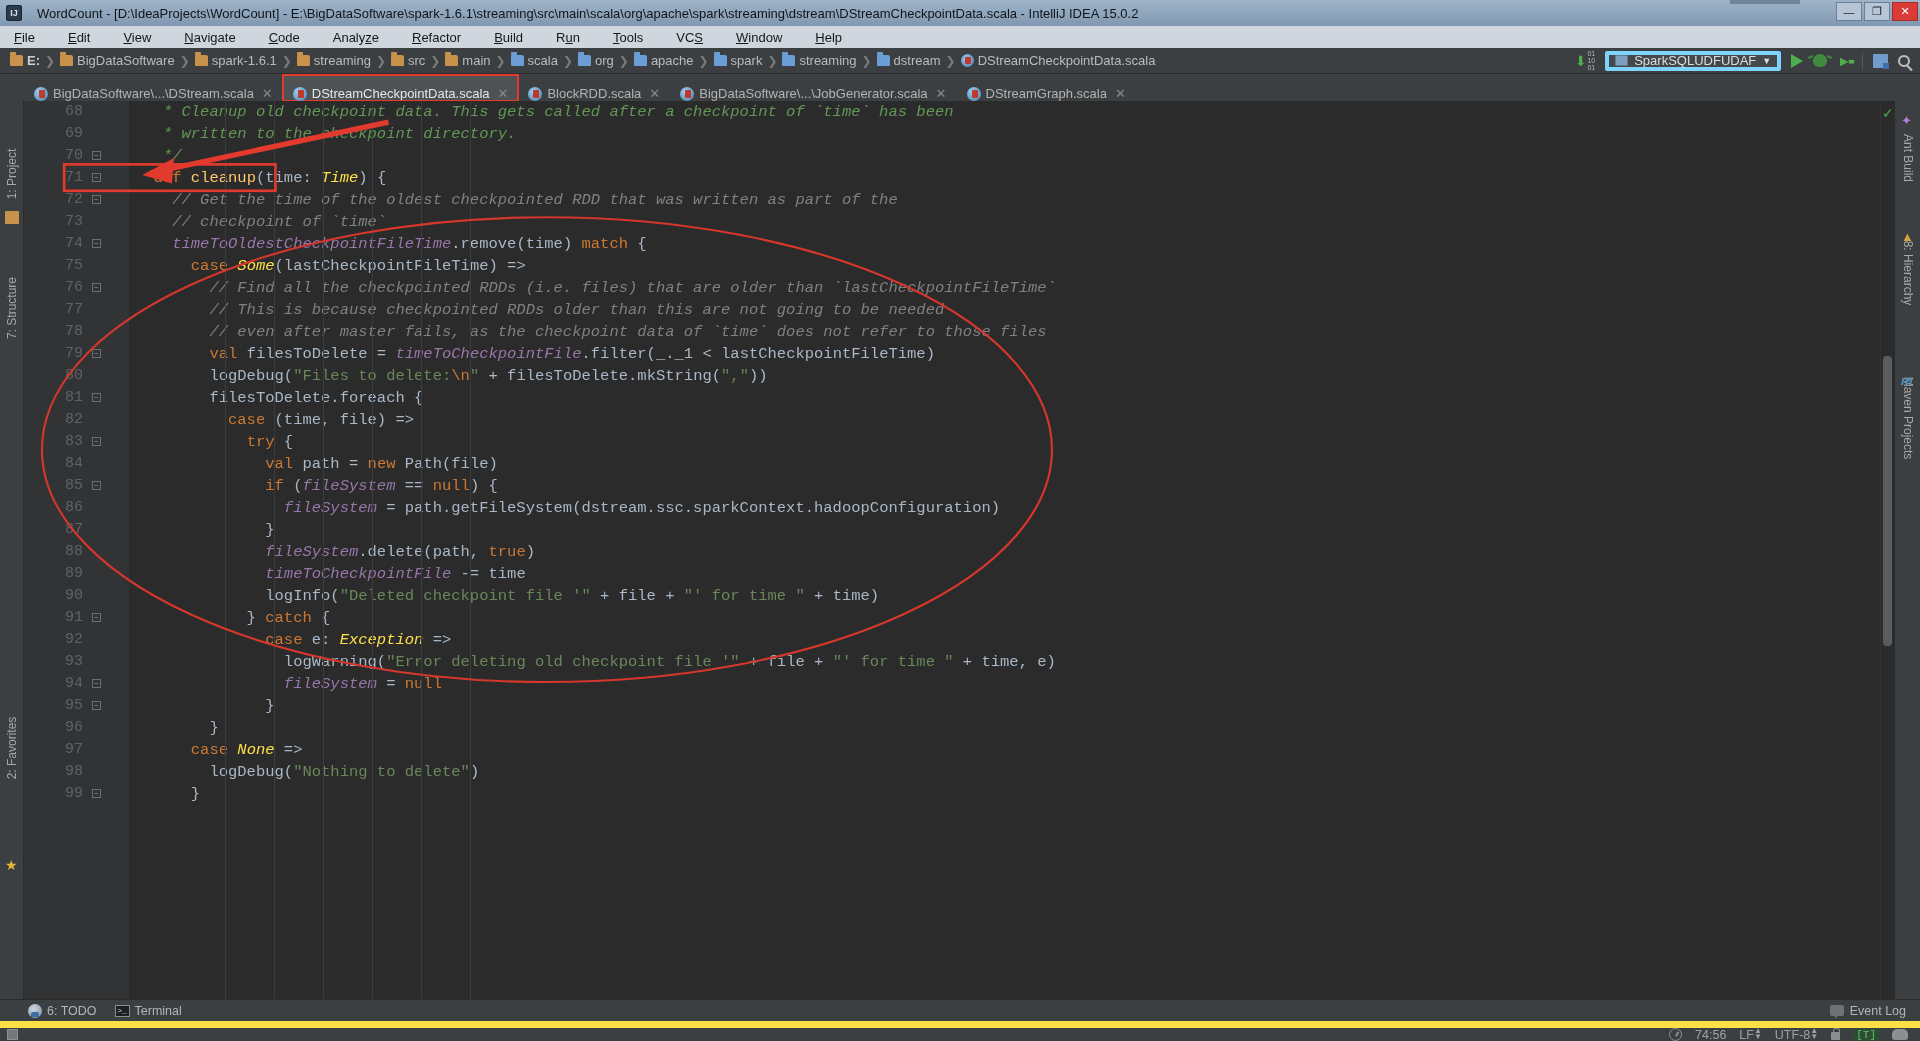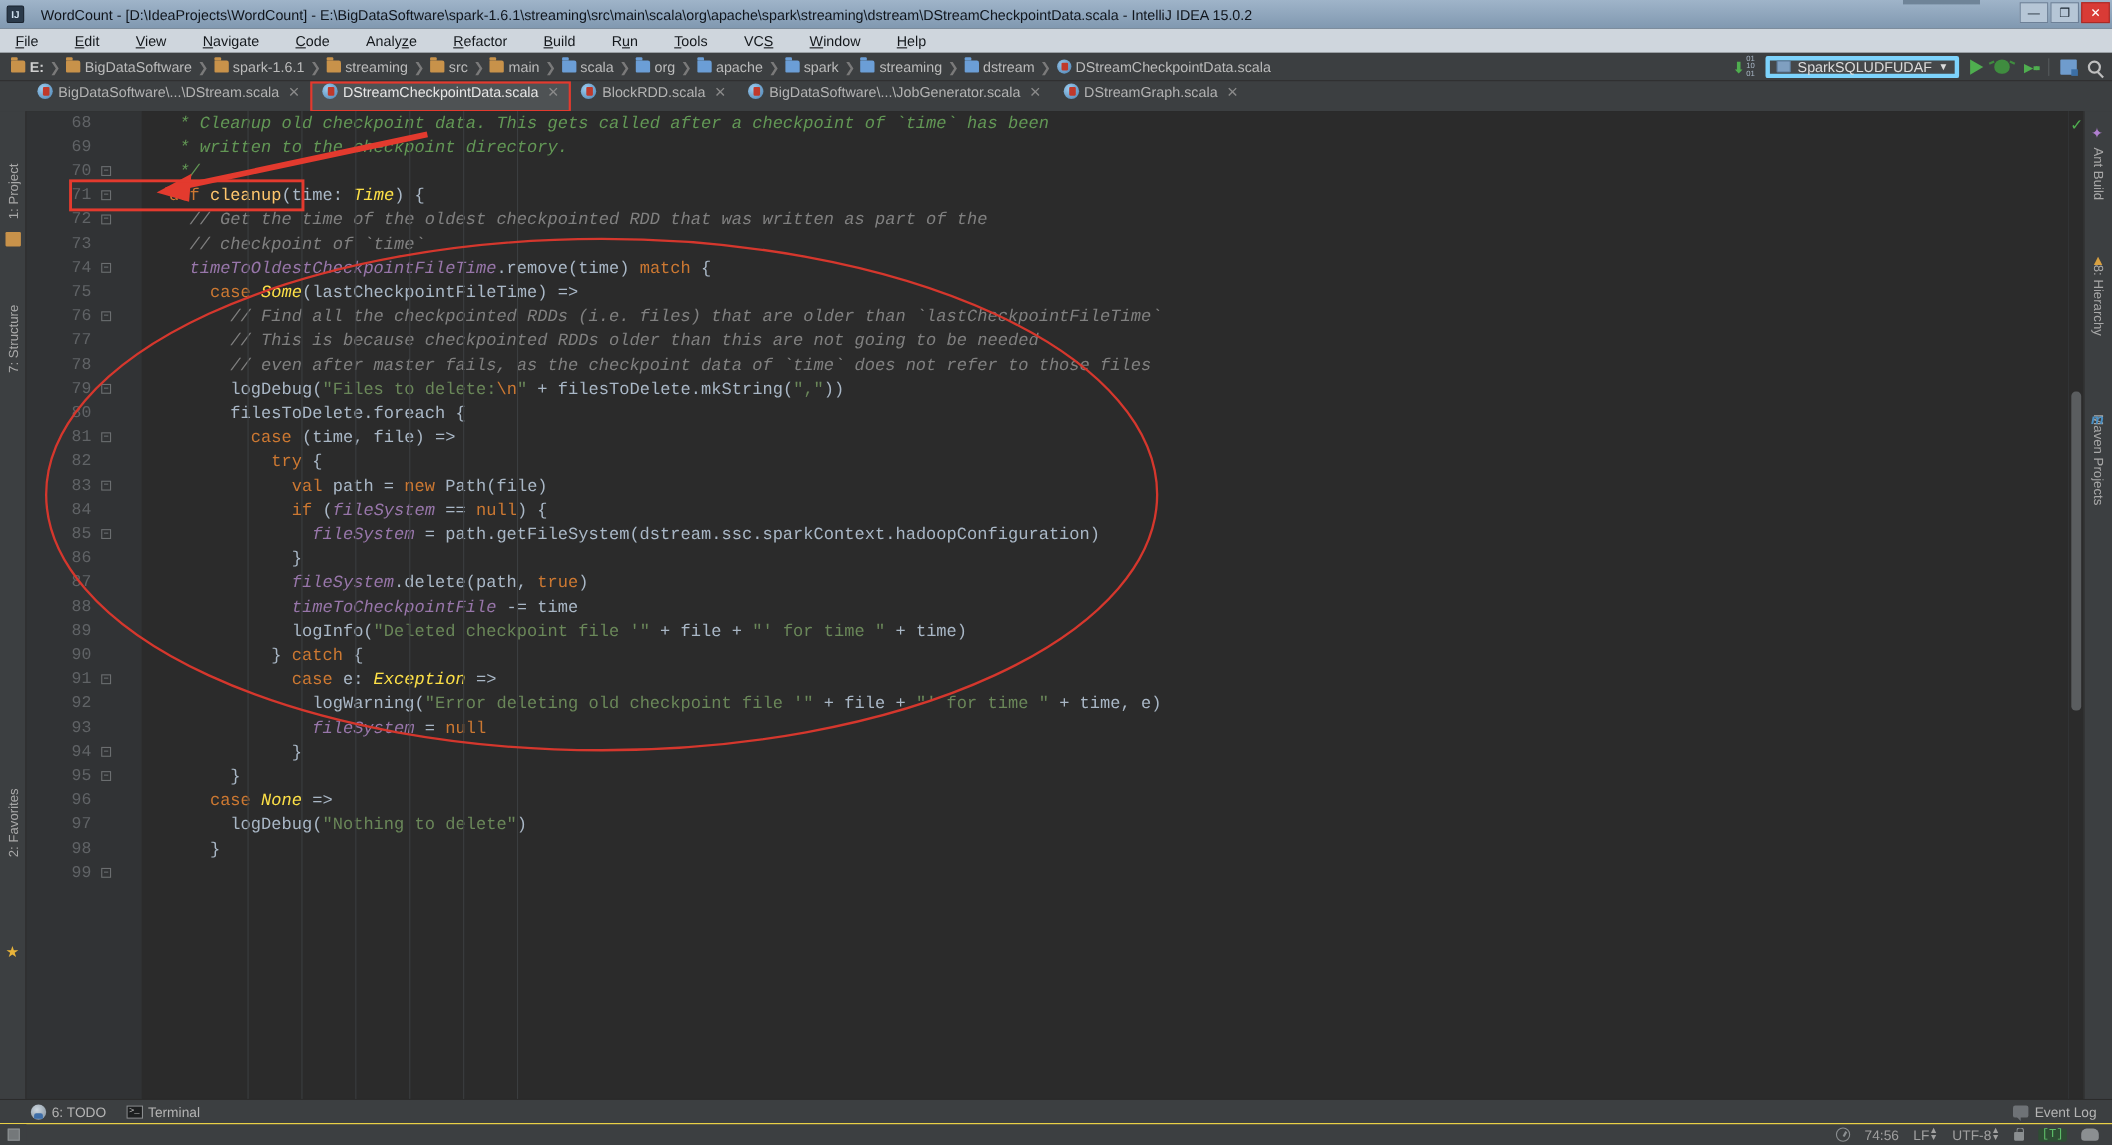--- a/index.html
+++ b/index.html
@@ -77,7 +77,7 @@
   
   .tabsrow { height:27px; background:#3c3f41; display:flex; align-items:flex-end;
     padding-left:24px; position:relative; }
-  .etab { height:26px; display:flex; align-items:flex-start; gap:5px;
+  .etab { height:26px; display:flex; align-items:flex-end; gap:5px;
     padding:0 9px; font-size:13px; color:#b3b3b3; white-space:nowrap;
     border:1px solid transparent; border-bottom:none; position:relative; }
   .etab.active { background:#4e5254; color:#e6e6e6; }

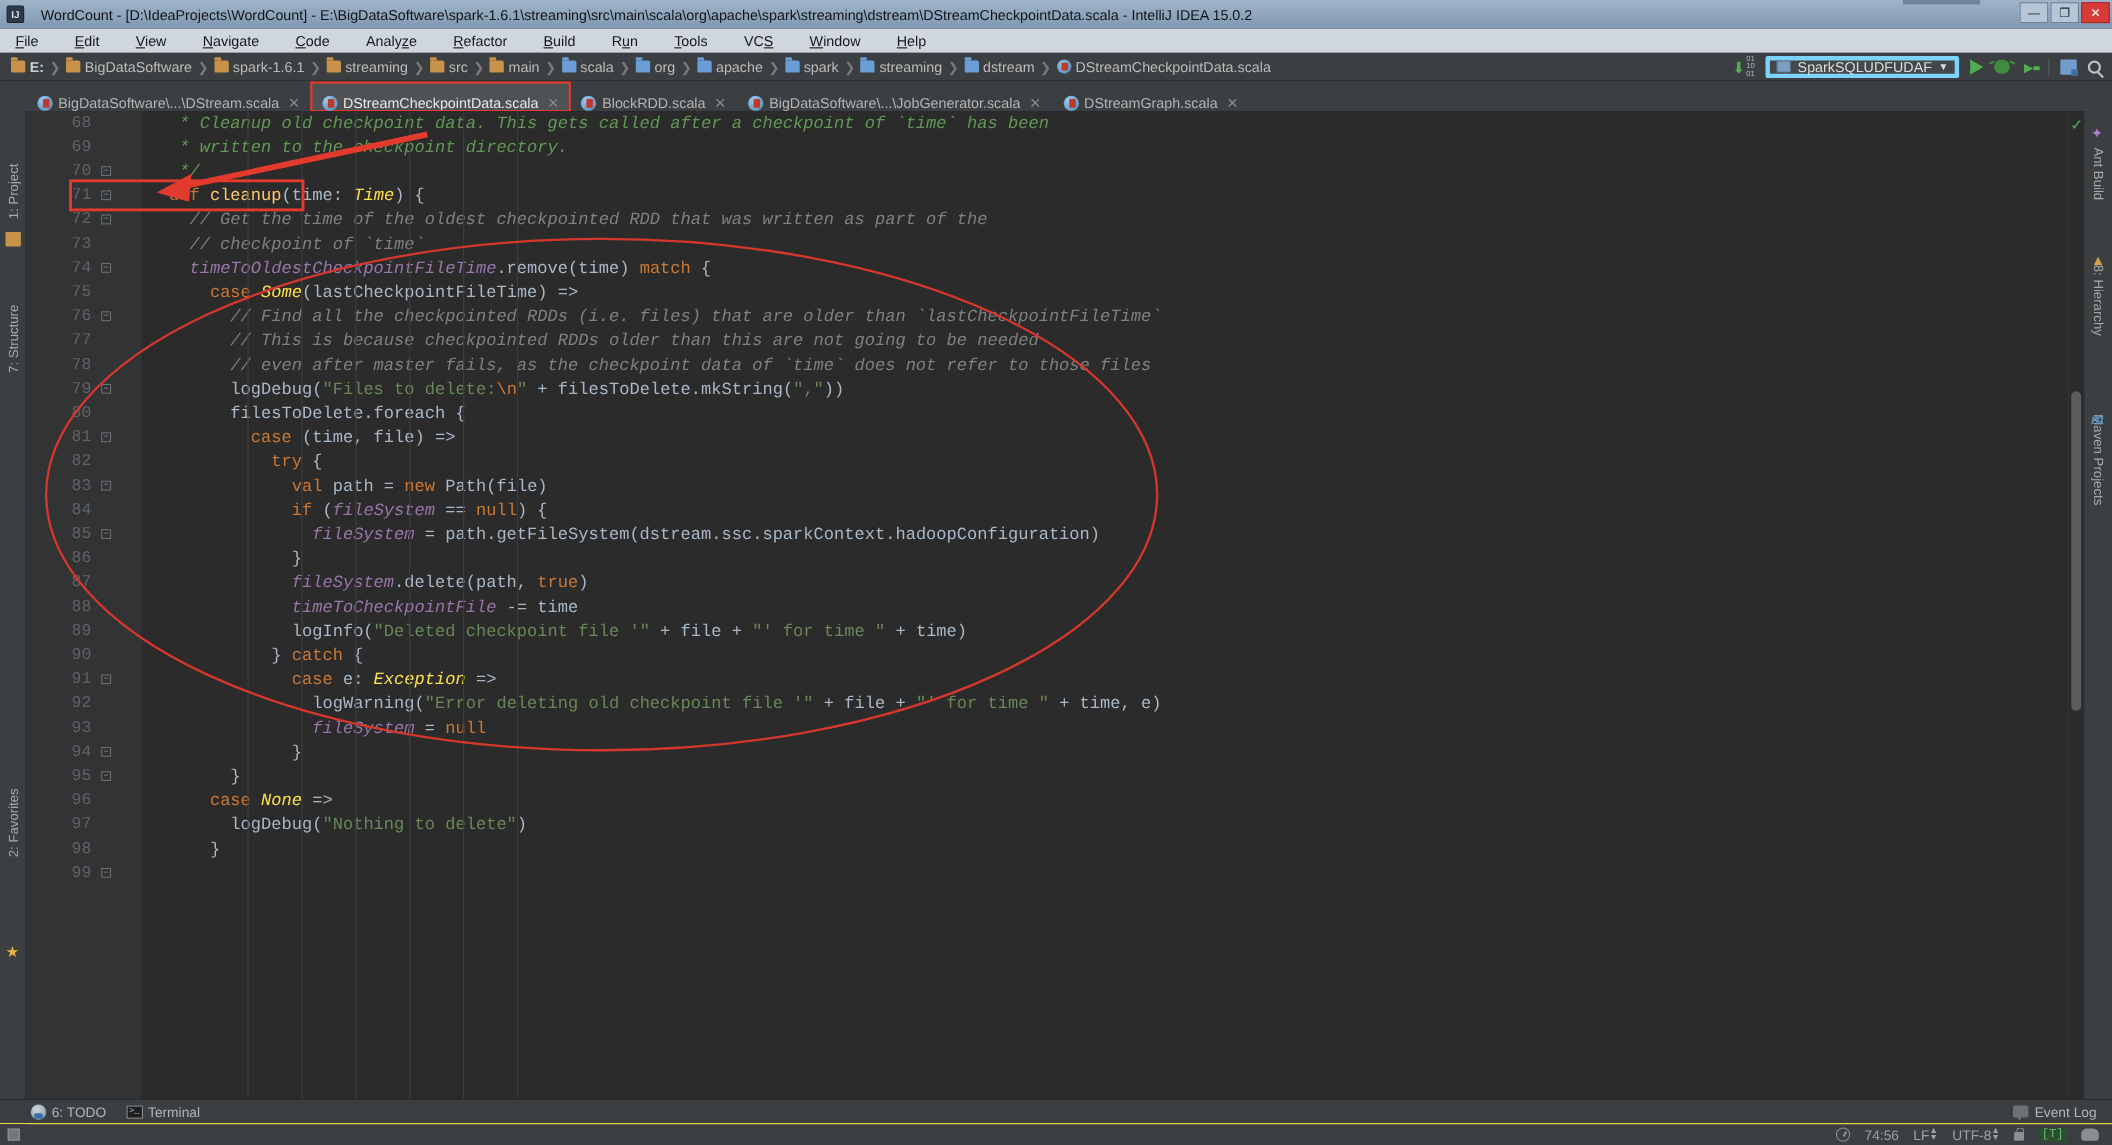--- a/index.html
+++ b/index.html
@@ -385,6 +385,7 @@
         <div class="cl"><span class="c-cmt">        // Find all the checkpointed RDDs (i.e. files) that are older than `lastCheckpointFileTime`</span></div>
         <div class="cl"><span class="c-cmt">        // This is because checkpointed RDDs older than this are not going to be needed</span></div>
         <div class="cl"><span class="c-cmt">        // even after master fails, as the checkpoint data of `time` does not refer to those files</span></div>
+        <div class="cl"><span class="c-id">        </span><span class="c-kw">val </span><span class="c-id">filesToDelete = </span><span class="c-fld">timeToCheckpointFile</span><span class="c-id">.filter(_._1 &lt; lastCheckpointFileTime)</span></div>
         <div class="cl"><span class="c-id">        logDebug(</span><span class="c-str">"Files to delete:</span><span class="c-esc">\n</span><span class="c-str">"</span><span class="c-id"> + filesToDelete.mkString(</span><span class="c-str">","</span><span class="c-id">))</span></div>
         <div class="cl"><span class="c-id">        filesToDelete.foreach {</span></div>
         <div class="cl"><span class="c-id">          </span><span class="c-kw">case </span><span class="c-id">(time, file) =&gt;</span></div>

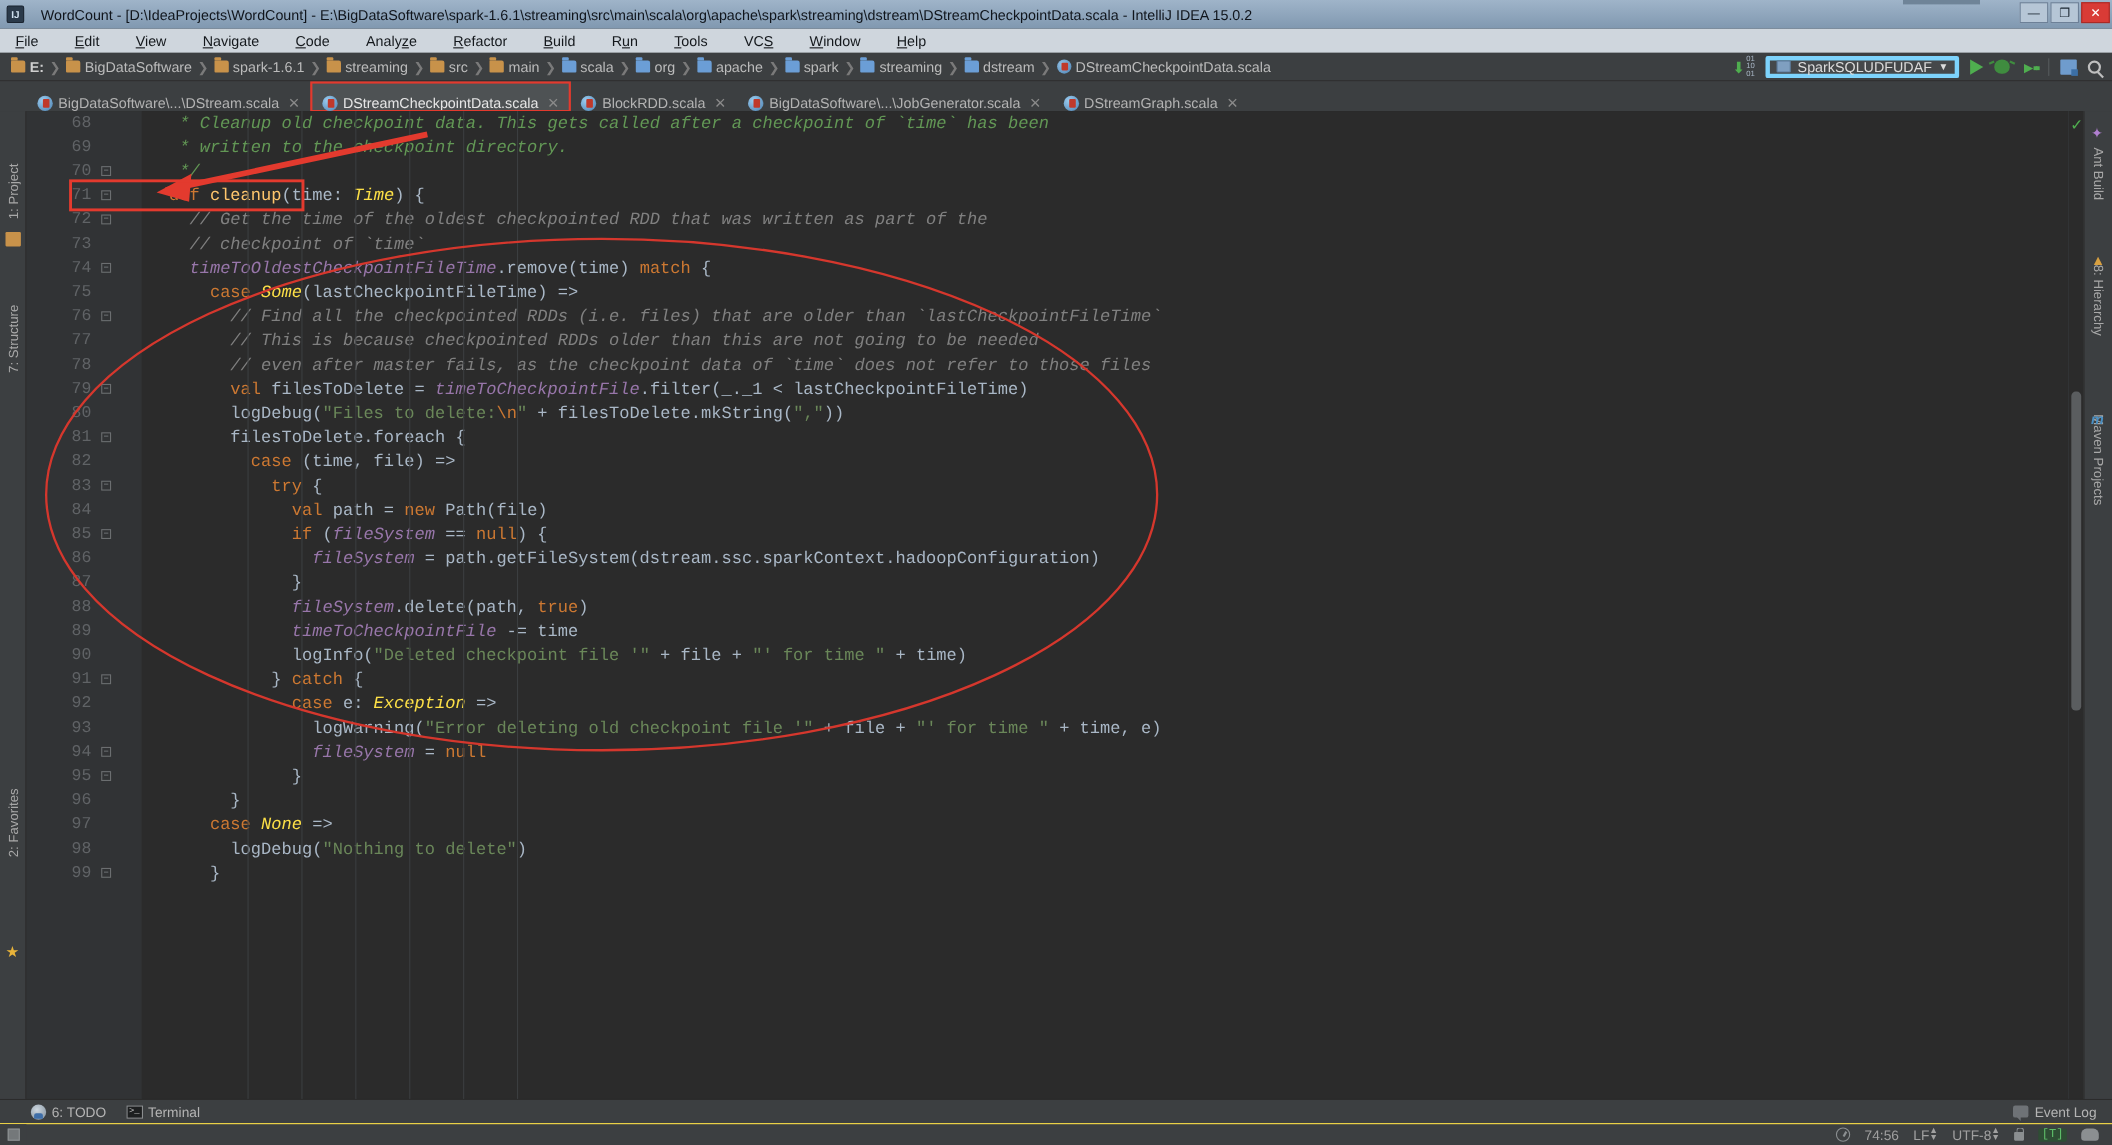--- a/index.html
+++ b/index.html
@@ -159,7 +159,7 @@
     border-top:4px solid #6e7276;}
 
   .statusbar { height:20px; background:#3c3f41; display:flex; align-items:center;
-    font-size:12.5px; color:#a0a0a0; border-top:1px solid #fde047; }
+    font-size:12.5px; color:#a0a0a0; border-top:7px solid #fde047; }
   .st-left { width:24px; height:100%; background:#3c3f41;
     display:flex;align-items:center;justify-content:center; }
   .st-box { width:11px;height:11px;background:#74787a;border:1px solid #8d9193; }

